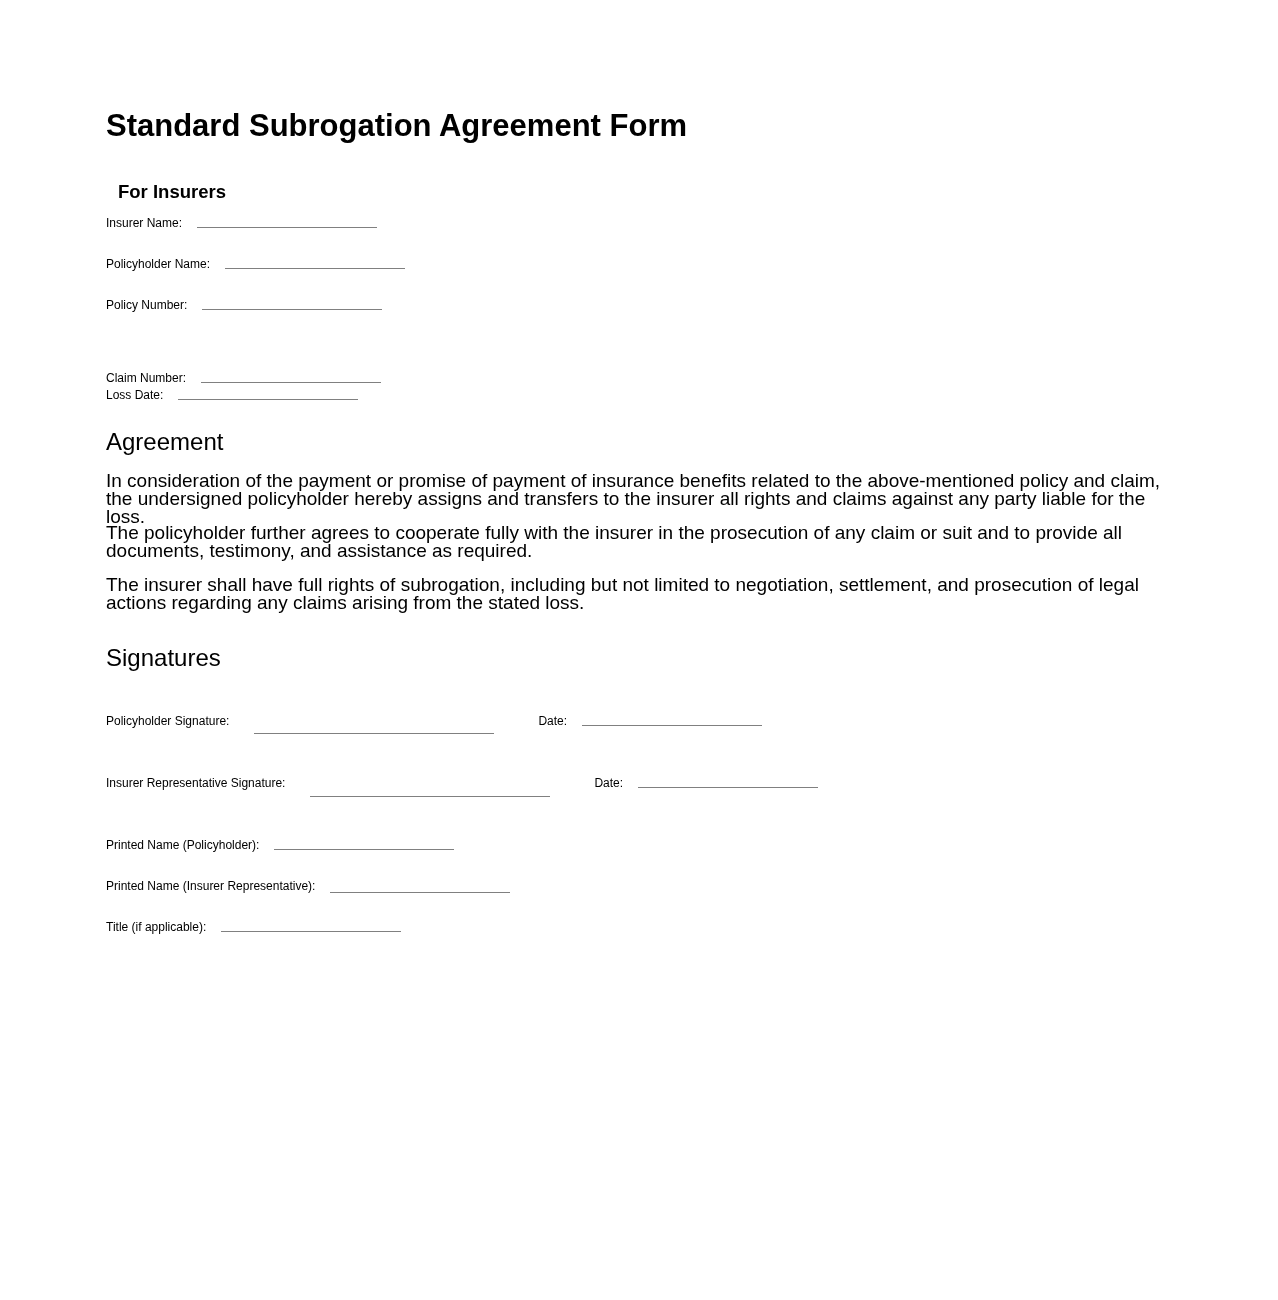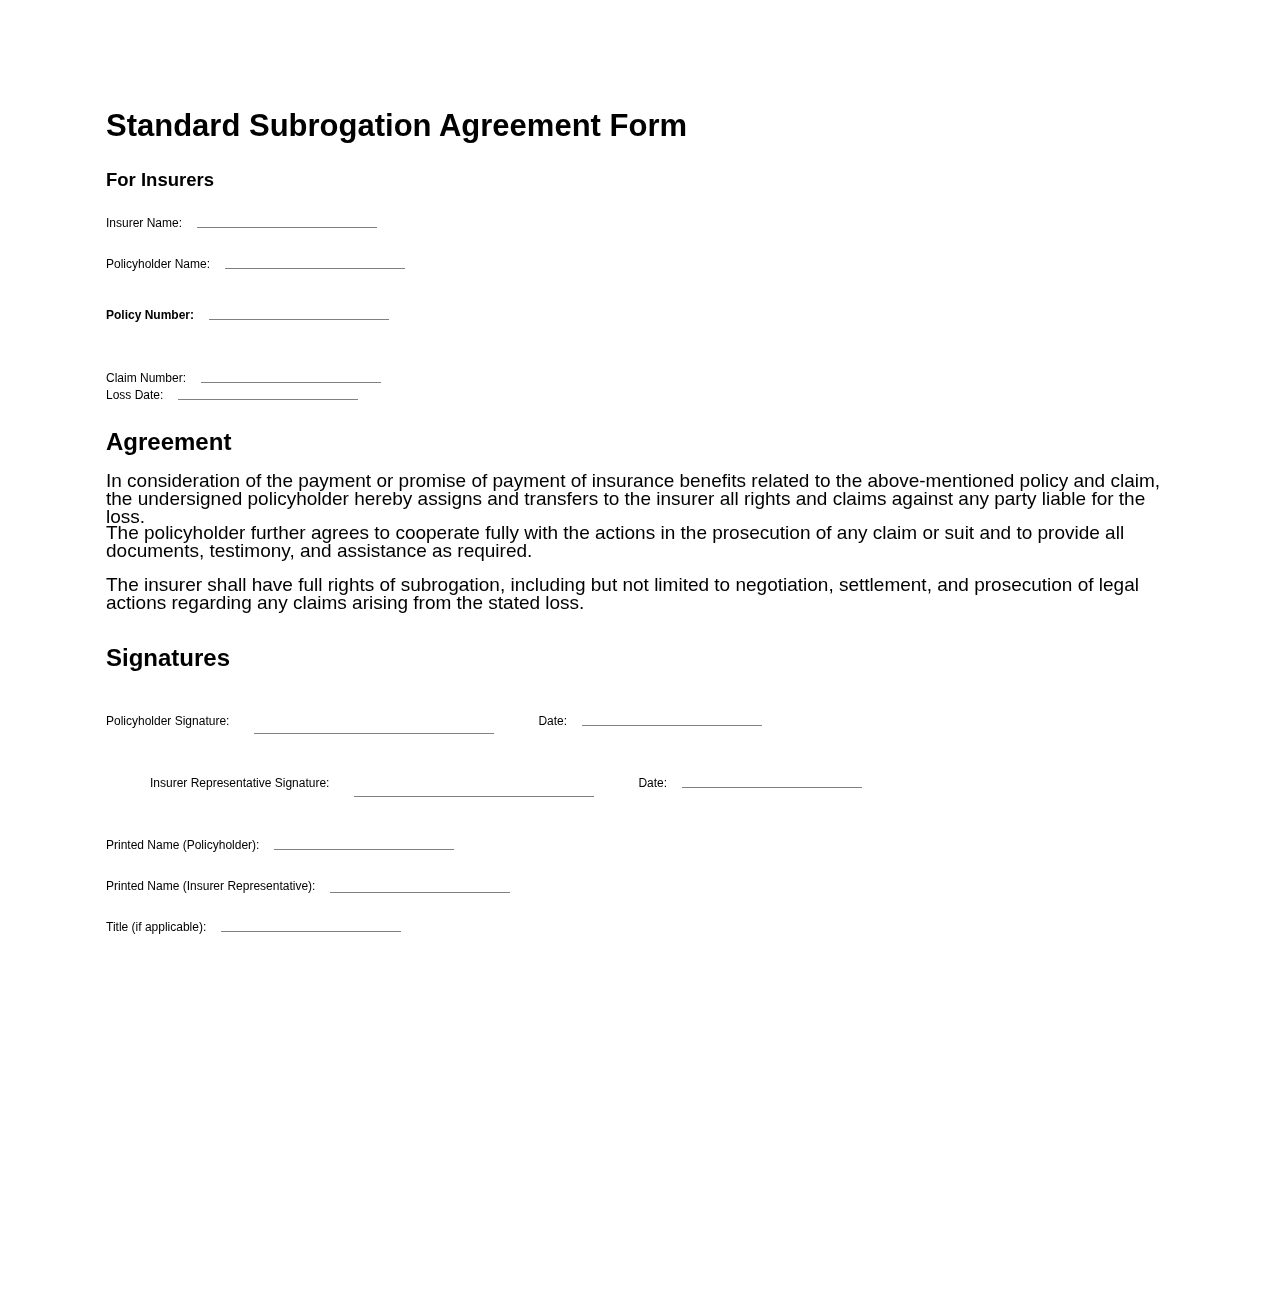--- a/index.html
+++ b/index.html
@@ -35,7 +35,7 @@
       position: absolute;
       top: 169px;
       left: 0;
-      margin: 0;
+      margin: 12px;
       font-size: 18.5px;
       font-weight: bold;
       line-height: 22px;

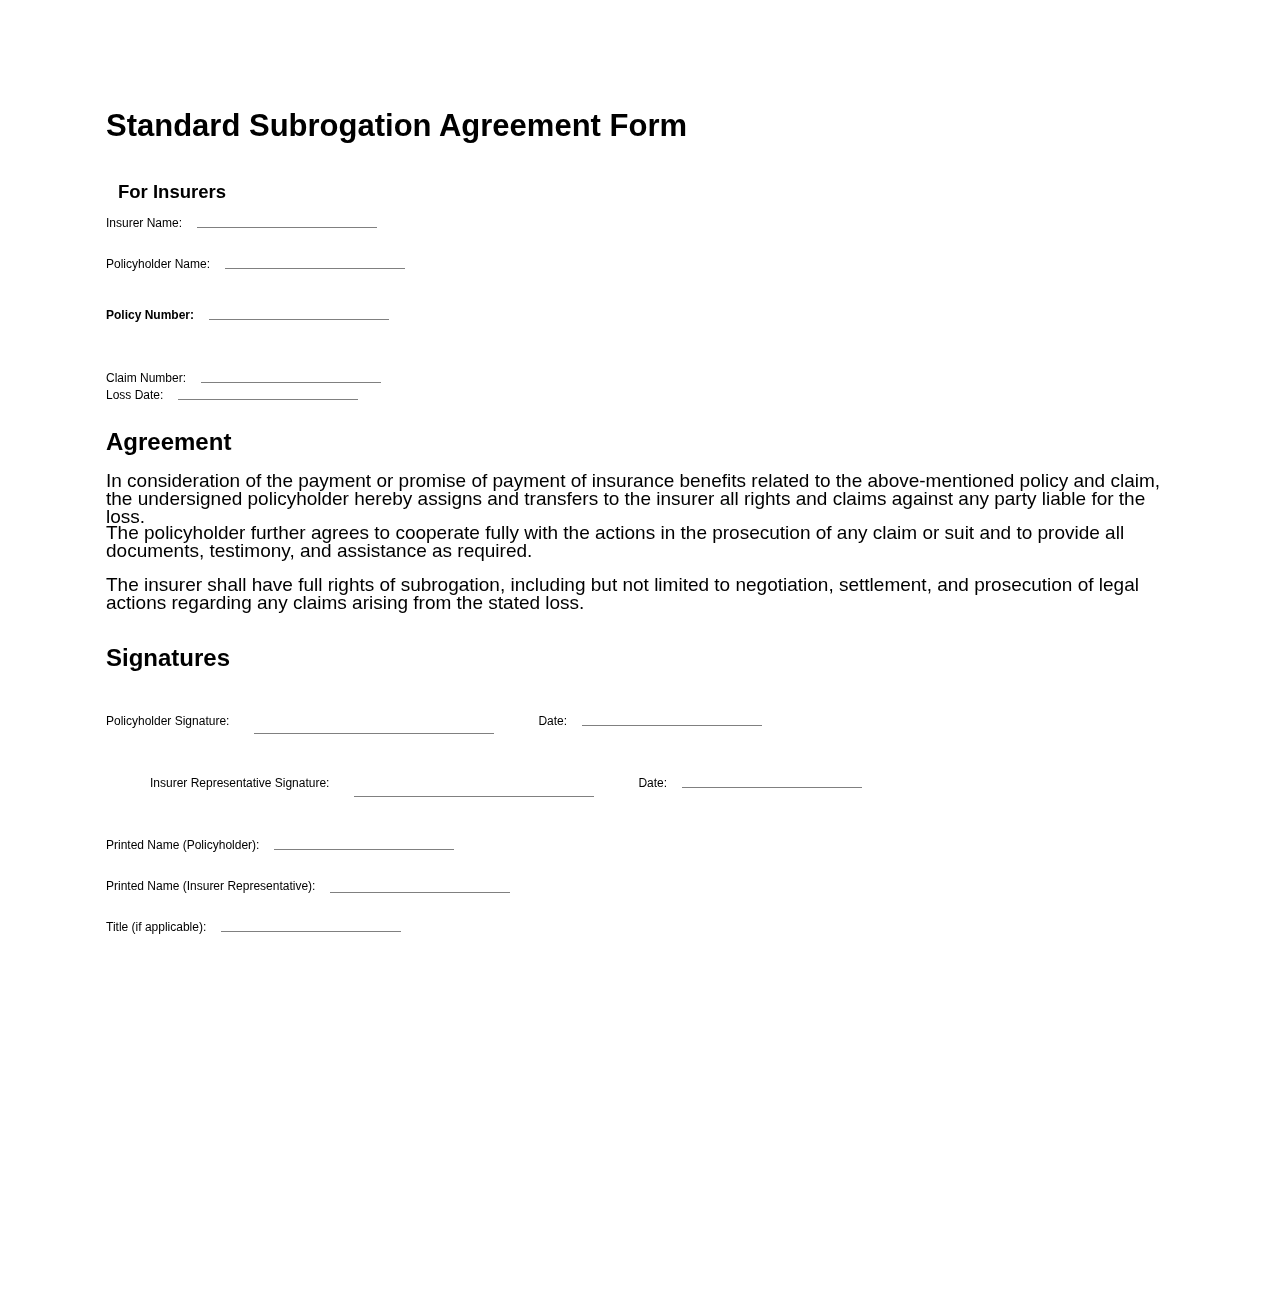--- a/index.html
+++ b/index.html
@@ -91,7 +91,7 @@
     <span class="label">Policyholder Name:</span>
     <span class="line" style="margin-left:15px;margin-top:13px;"></span>
   </div>
-  <div class="field" style="top:306px;font-weight:bold;">
+  <div class="field" style="top:296px;">
     <span class="label">Policy Number:</span>
     <span class="line" style="margin-left:15px;margin-top:13px;"></span>
   </div>

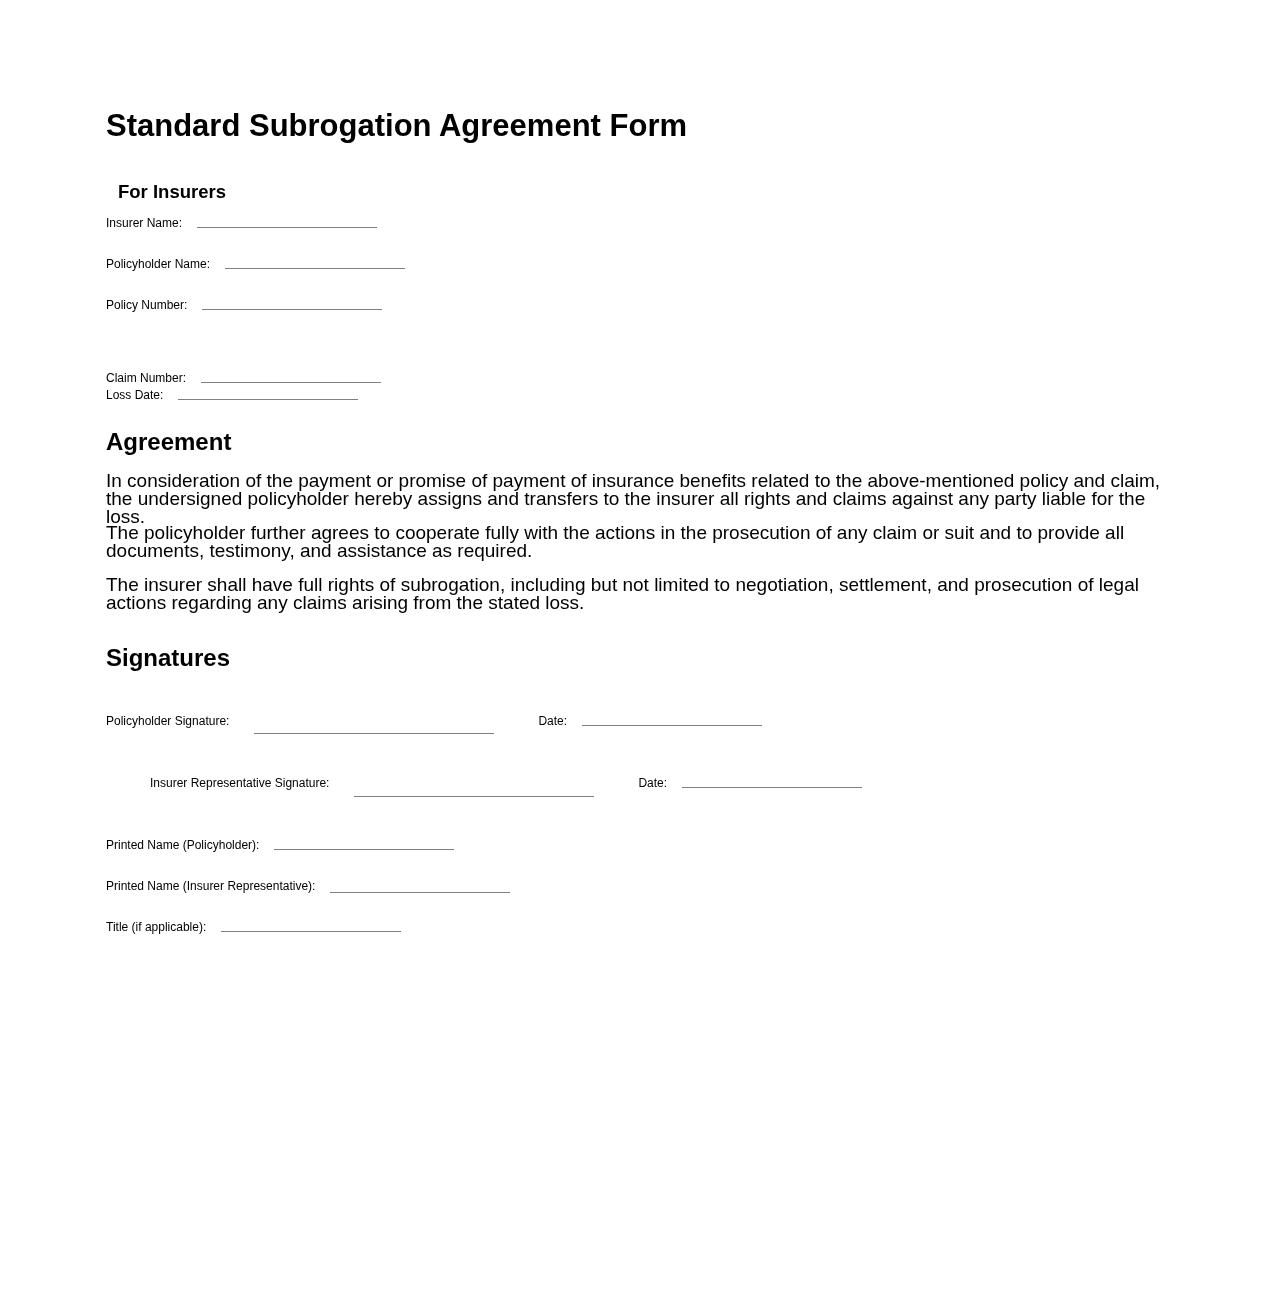--- a/index.html
+++ b/index.html
@@ -63,7 +63,7 @@
       left: 0;
       margin: 0;
       font-size: 24px;
-      font-weight: bold;
+      font-weight: normal;
       line-height: 28px;
     }
     p.para {

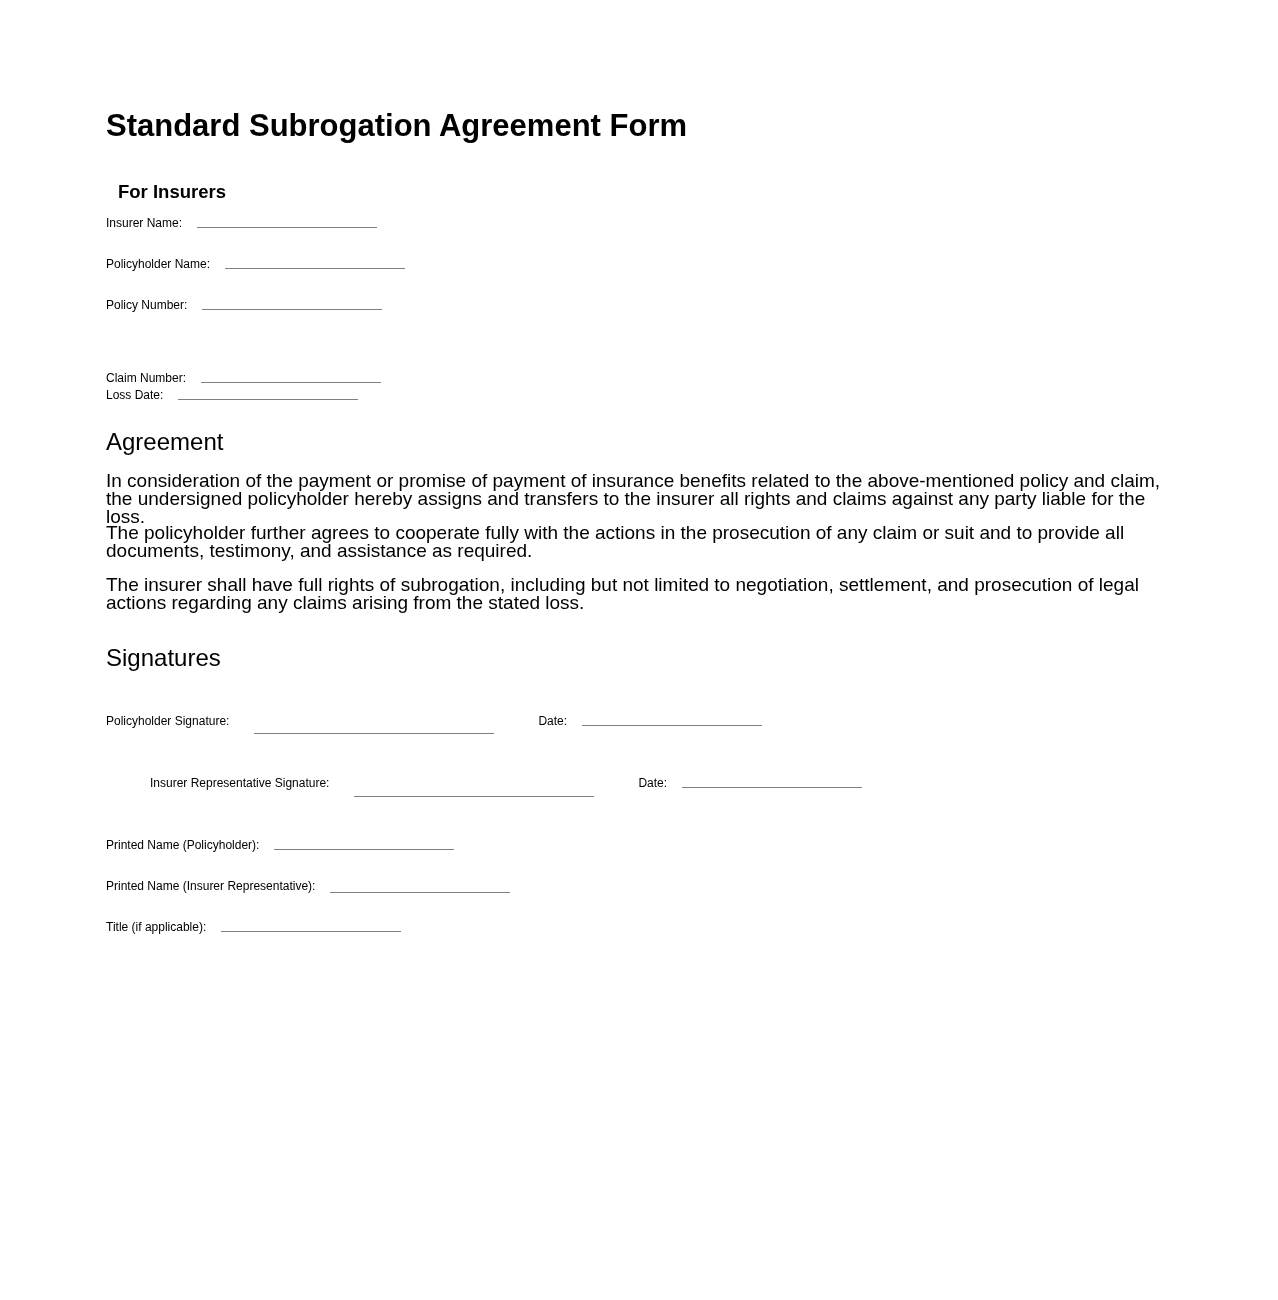--- a/index.html
+++ b/index.html
@@ -106,7 +106,7 @@
 
   <h2 style="top:428px;">Agreement</h2>
   <p class="para" style="top:472px;">In consideration of the payment or promise of payment of insurance benefits related to the above-mentioned policy and claim, the undersigned policyholder hereby assigns and transfers to the insurer all rights and claims against any party liable for the loss.</p>
-  <p class="para" style="top:524px;">The policyholder further agrees to cooperate fully with the actions in the prosecution of any claim or suit and to provide all documents, testimony, and assistance as required.</p>
+  <p class="para" style="top:524px;">The policyholder further agrees to cooperate fully with the insurer in the prosecution of any claim or suit and to provide all documents, testimony, and assistance as required.</p>
   <p class="para" style="top:576px;">The insurer shall have full rights of subrogation, including but not limited to negotiation, settlement, and prosecution of legal actions regarding any claims arising from the stated loss.</p>
 
   <h2 style="top:644px;">Signatures</h2>

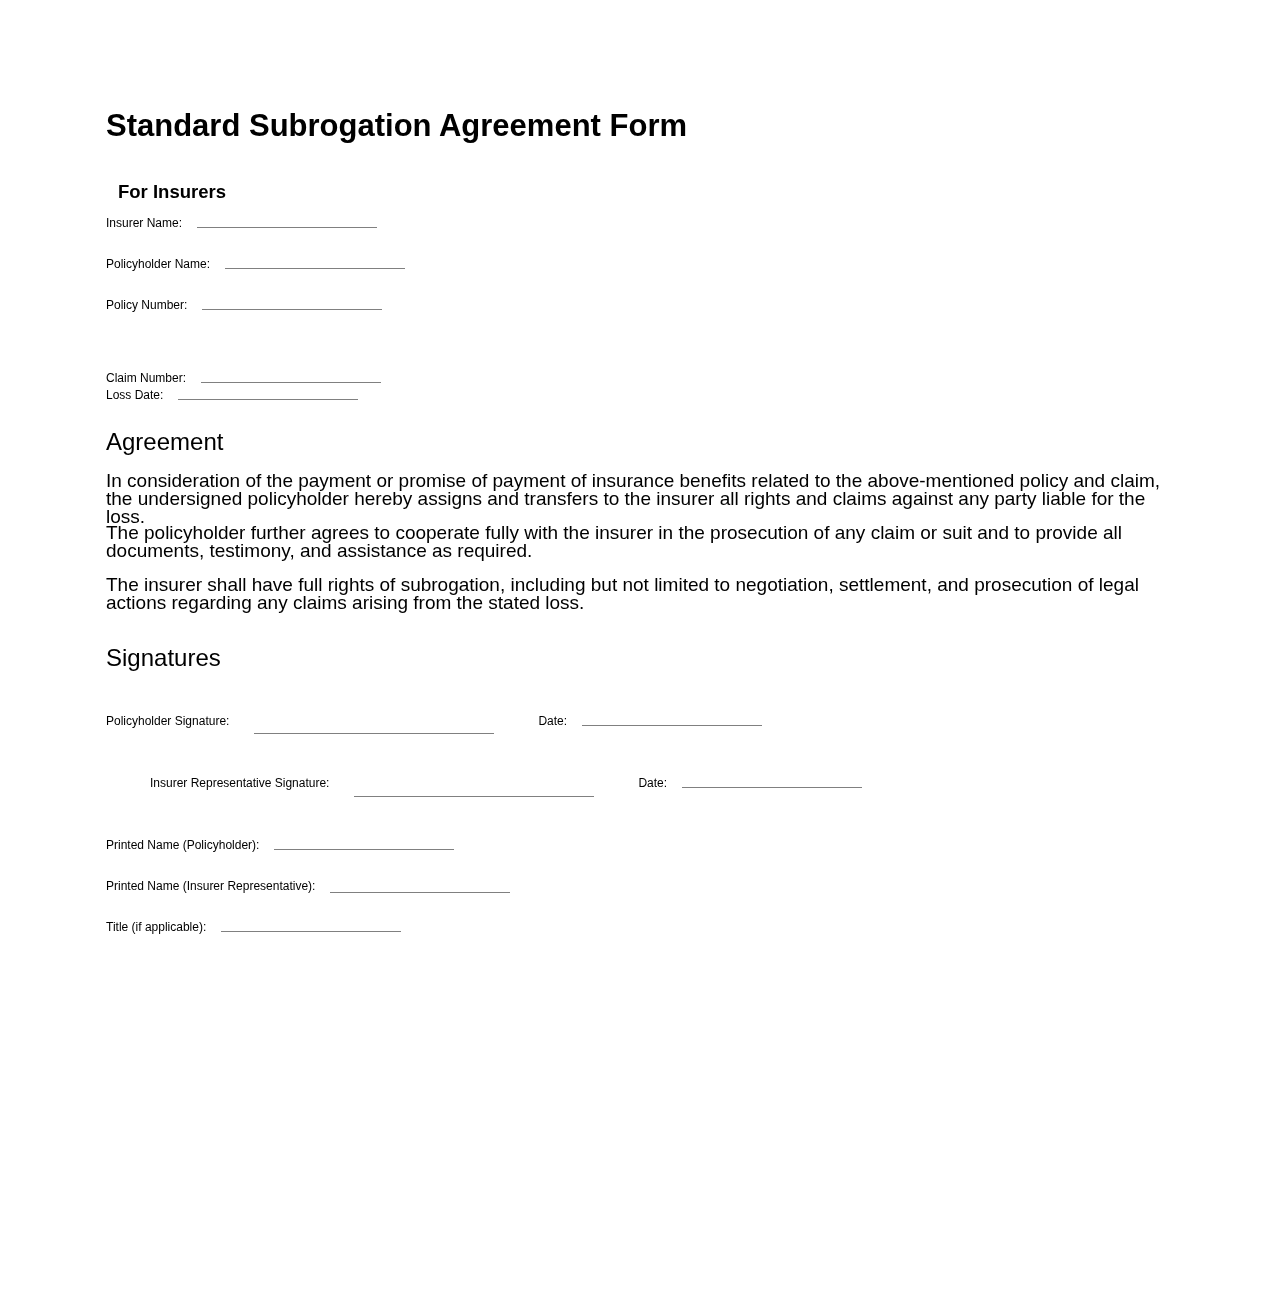--- a/index.html
+++ b/index.html
@@ -118,7 +118,7 @@
     <span class="line" style="margin-left:15px;margin-top:13px;"></span>
   </div>
 
-  <div class="field" style="top:774px;margin-left:44px;">
+  <div class="field" style="top:774px;">
     <span class="label">Insurer Representative Signature:</span>
     <span class="line" style="margin-left:25px;margin-top:22px;width:240px;"></span>
     <span class="label" style="margin-left:44px;">Date:</span>

